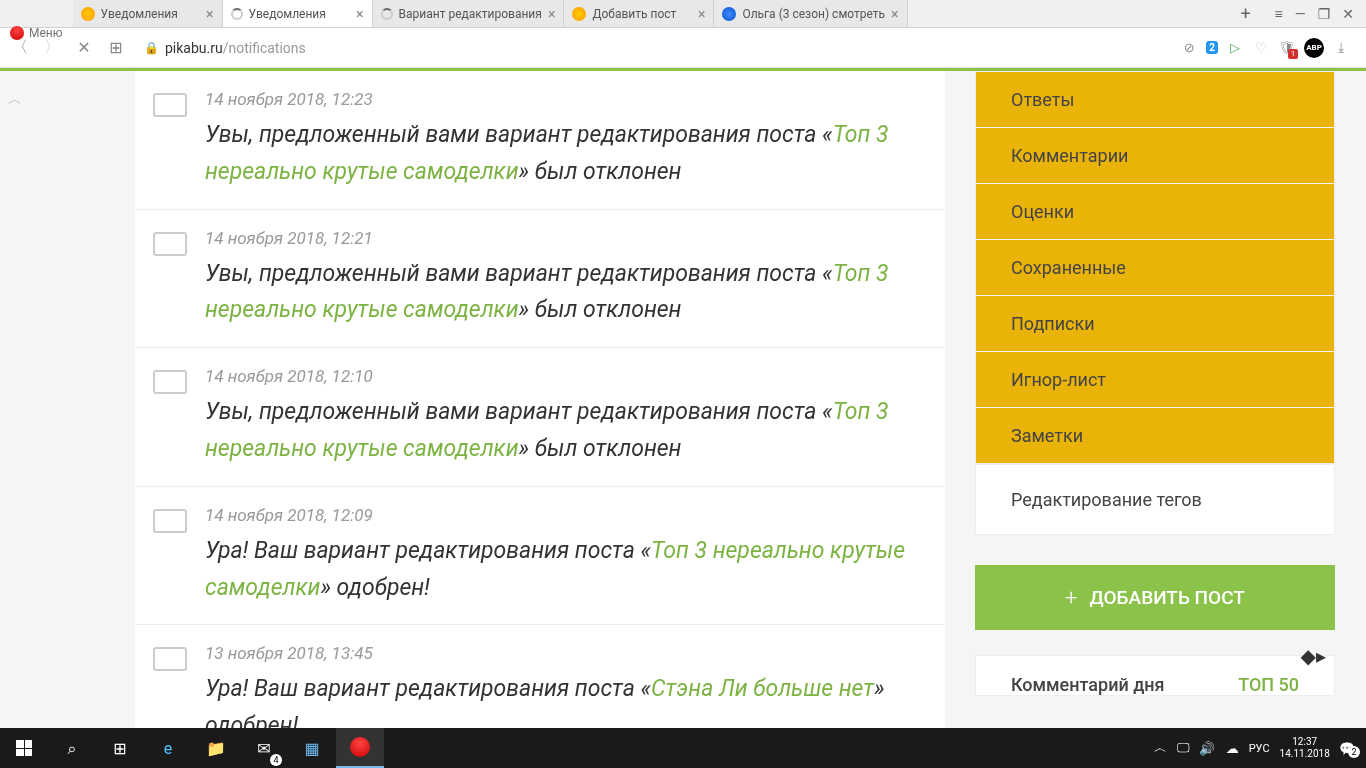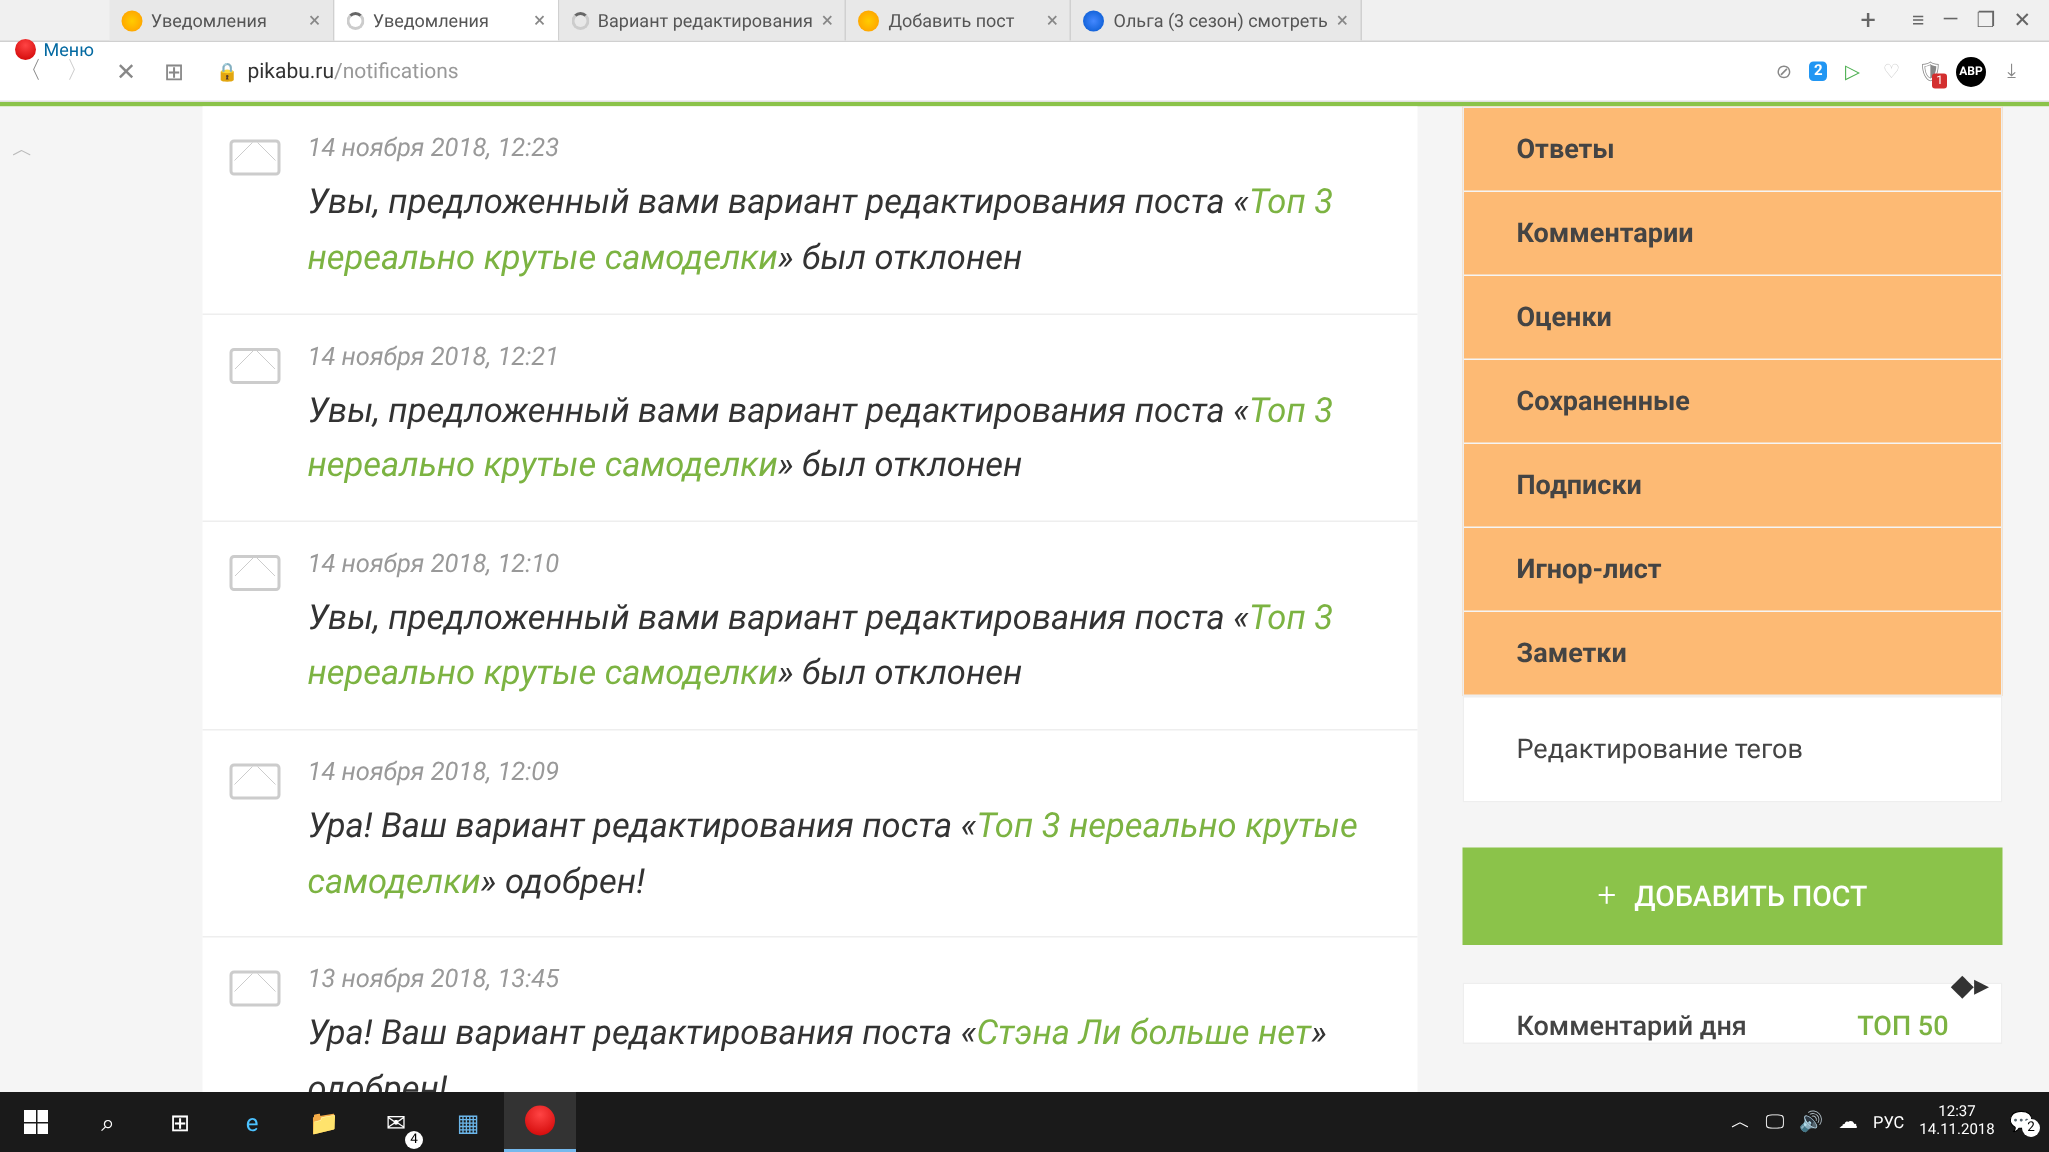--- a/index.html
+++ b/index.html
@@ -7,7 +7,7 @@
 
 
 .browser-chrome { height: 28px; background: #f0f0f0; display: flex; align-items: center; border-bottom: 1px solid #d0d0d0; }
-.opera-menu { display: flex; align-items: center; padding: 16px 10px; height: 100%; gap: 5px; font-size: 12px; color: #0369a1; margin-top: 39px; }
+.opera-menu { display: flex; align-items: center; padding: 16px 10px; height: 100%; gap: 5px; font-size: 12px; color: #737373; margin-top: 39px; }
 .opera-icon { width: 14px; height: 14px; background: radial-gradient(circle at 50% 30%, #ff4444, #cc0000); border-radius: 50%; }
 .tabs { display: flex; height: 100%; flex: 1; }
 .tab { display: flex; align-items: center; padding: 0 8px; min-width: 150px; max-width: 200px; border-right: 1px solid #d0d0d0; font-size: 12px; color: #555; gap: 6px; position: relative; background: #e8e8e8; }

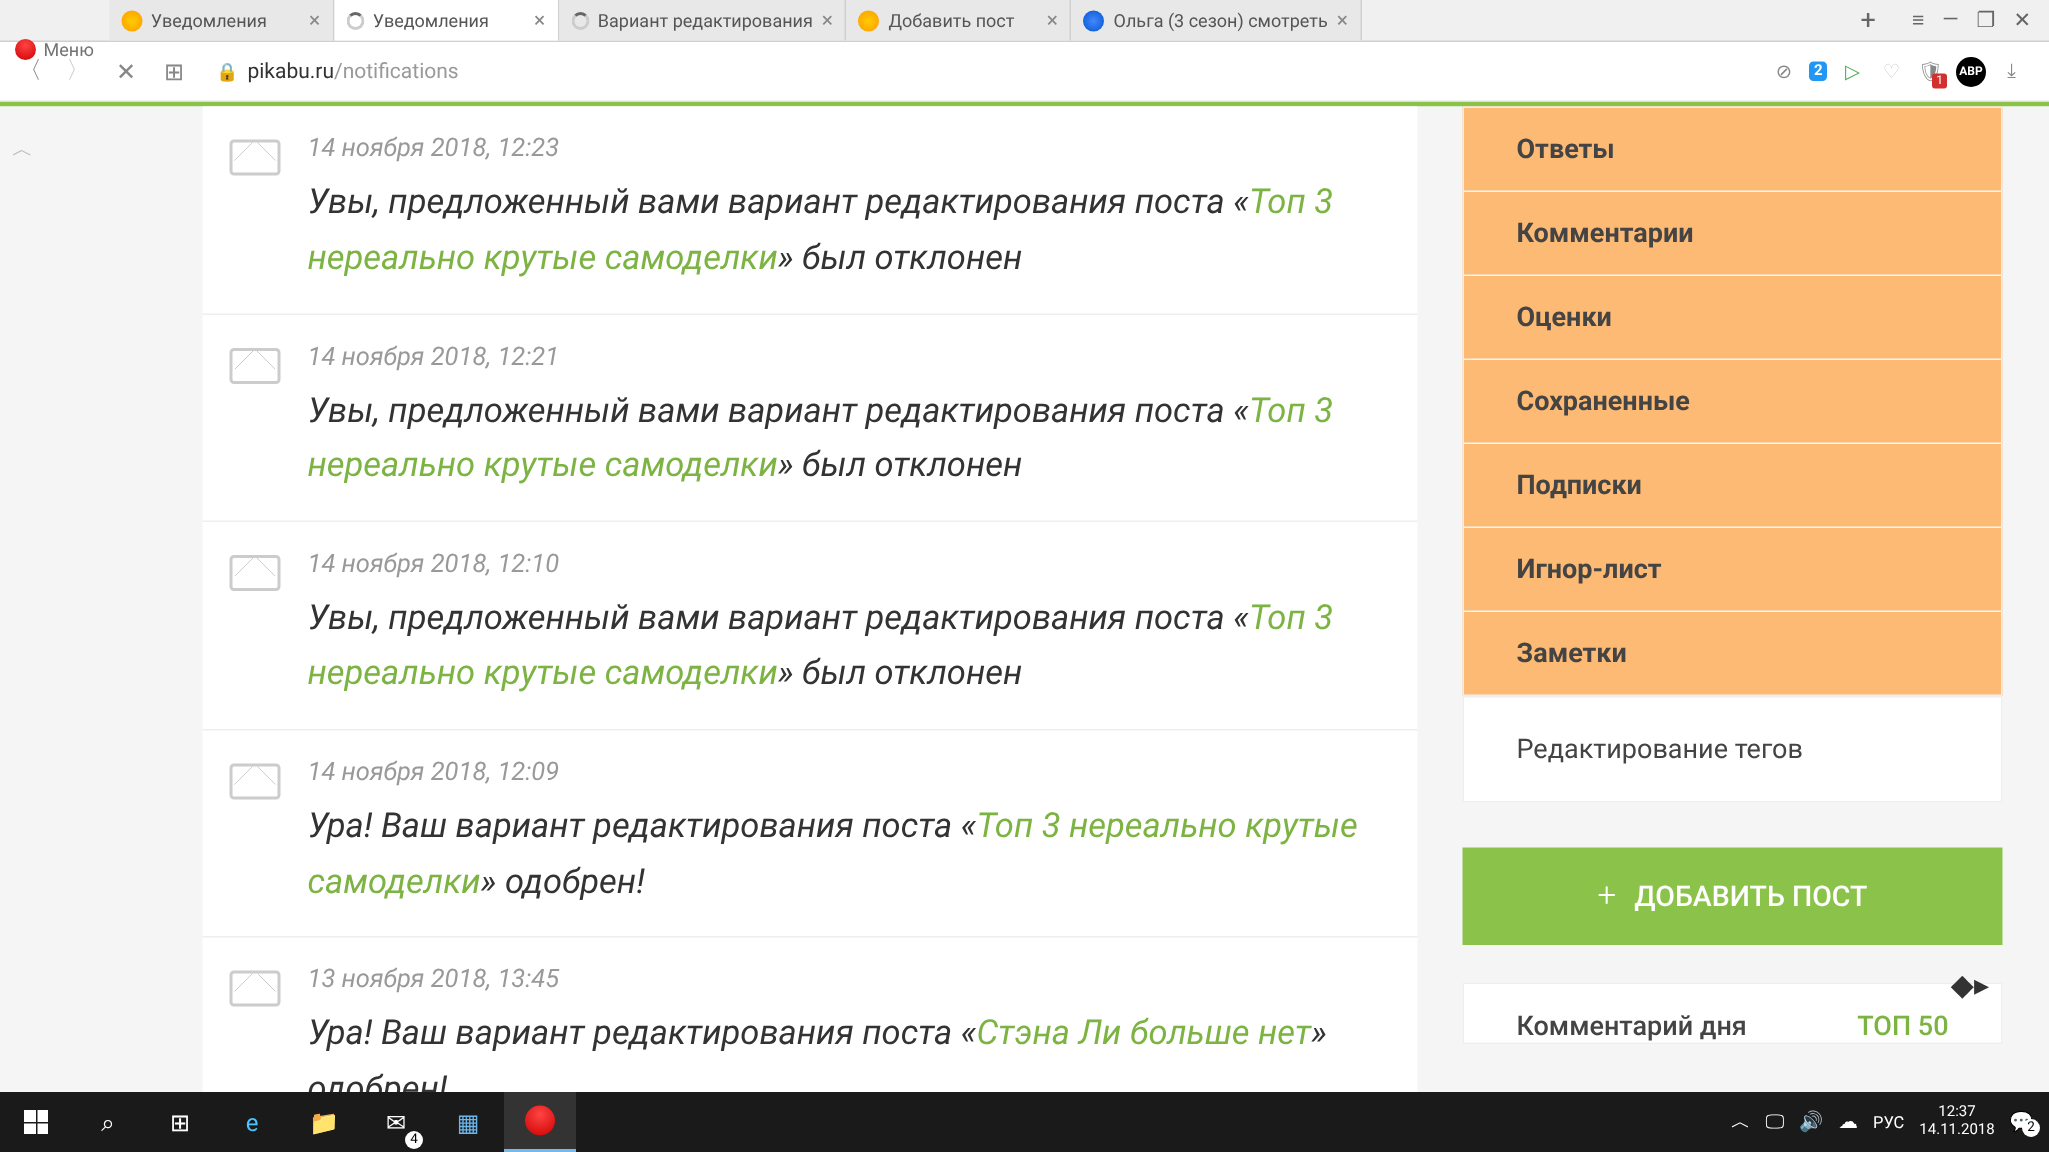--- a/index.html
+++ b/index.html
@@ -55,7 +55,7 @@
 
 
 .sidebar { width: 360px; margin-left: 30px; }
-.sidebar-menu { background: #fdba74; border: 1px solid #eee; font-weight: bold; }
+.sidebar-menu { background: #eab308; border: 1px solid #eee; }
 .sidebar-item { padding: 17px 35px; font-size: 18px; color: #444; border-bottom: 1px solid #f5f5f5; cursor: pointer; }
 .sidebar-item:last-child { border-bottom: none; }
 .sidebar-section { background: #fff; border: 1px solid #eee; margin-top: 0; }

